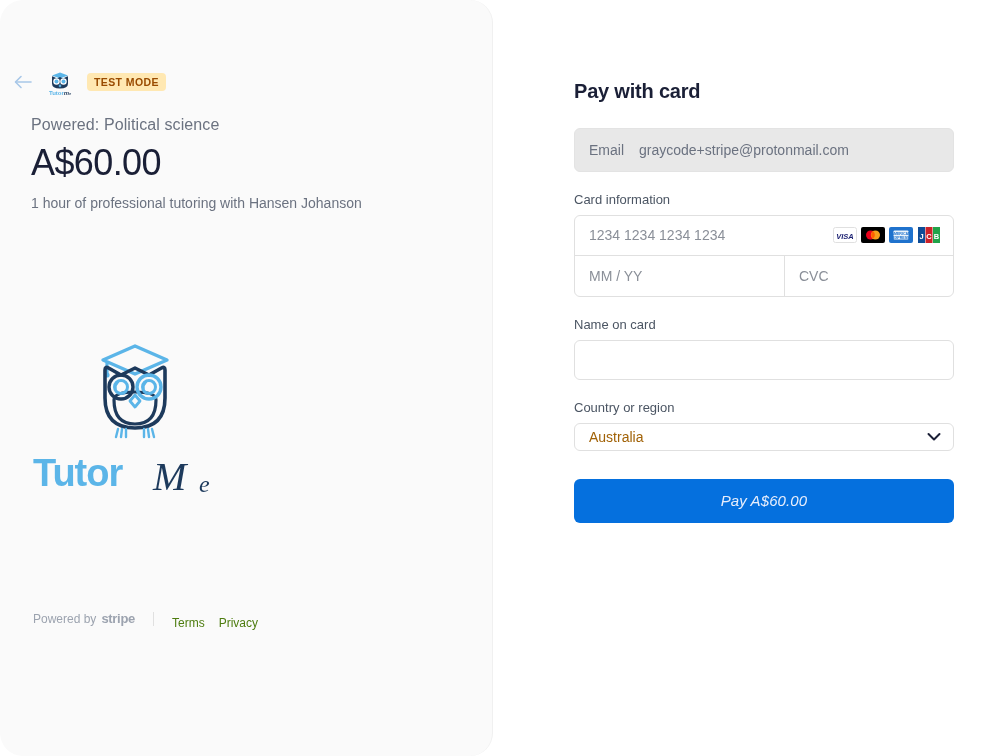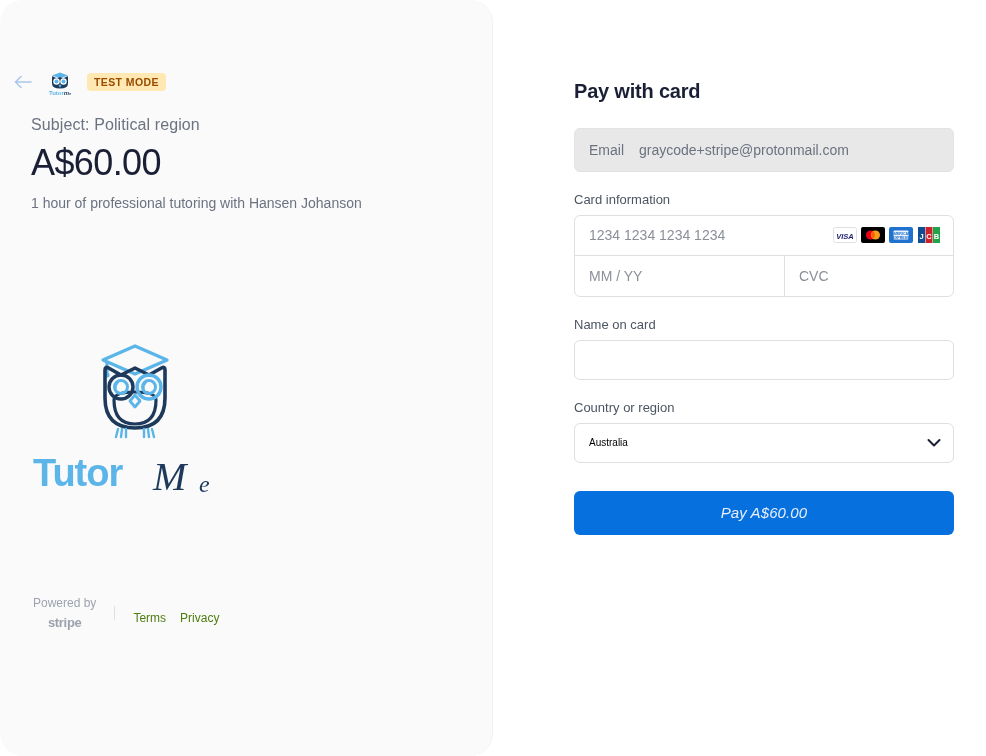--- a/index.html
+++ b/index.html
@@ -342,7 +342,7 @@
       <span class="test-badge">TEST MODE</span>
     </div>
 
-    <div class="subject-line">Subject: Political region</div>
+    <div class="subject-line">Powered: Political science</div>
 
     <div class="amount">A$60.00</div>
 

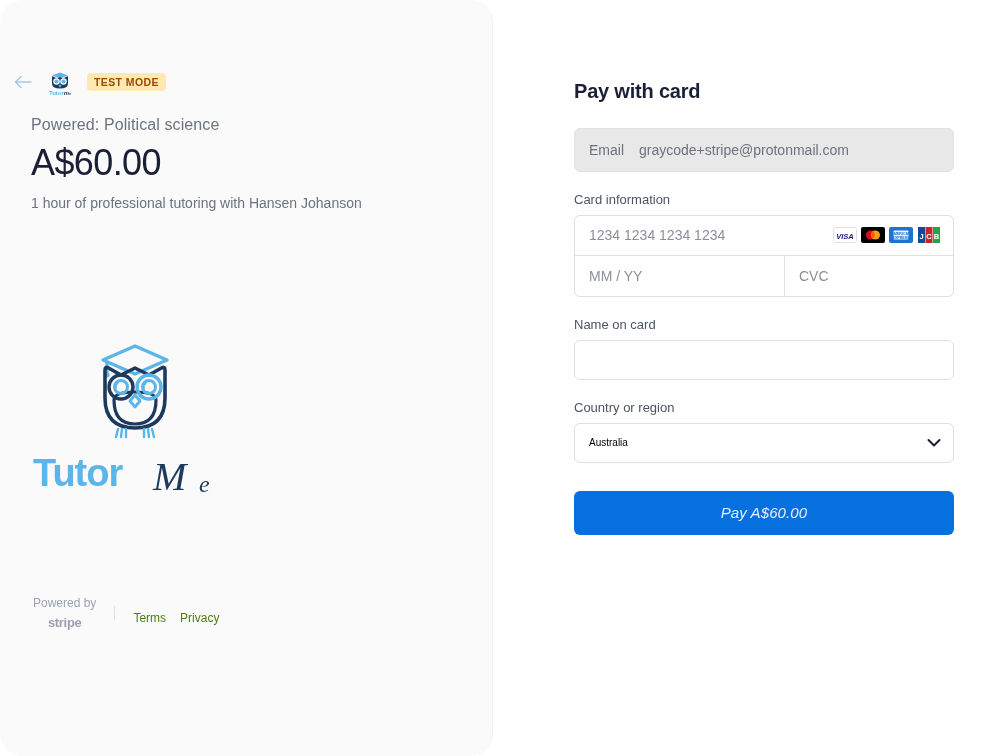--- a/index.html
+++ b/index.html
@@ -268,13 +268,13 @@
   .select-wrap { position: relative; margin-bottom: 28px; }
   .select-box {
     width: 100%;
-    height: 40px;
+    height: 28px;
     border: 1px solid #e0e0e0;
     border-radius: 6px;
     padding: 0 36px 0 14px;
     font-family: "Liberation Sans", sans-serif;
-    font-size: 10px;
-    color: #000000;
+    font-size: 14px;
+    color: #a16207;
     background: #fff;
     display: flex;
     align-items: center;

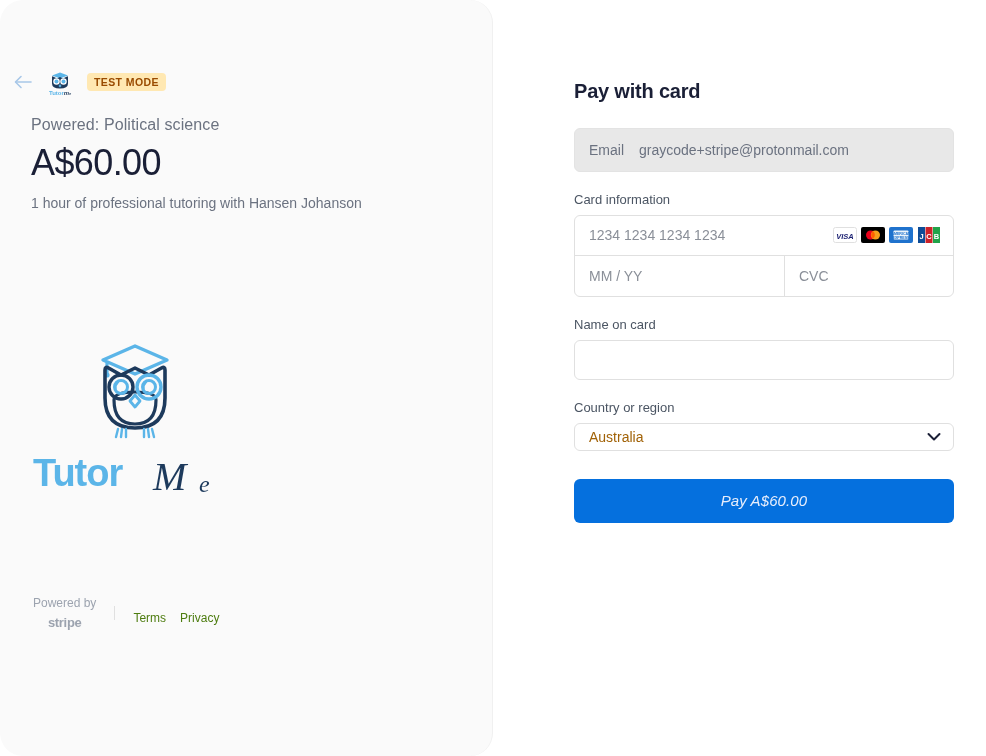--- a/index.html
+++ b/index.html
@@ -128,7 +128,6 @@
     align-items: center;
     gap: 5px;
     white-space: nowrap;
-    flex-direction: column;
   }
   .stripe-word {
     font-weight: bold;

